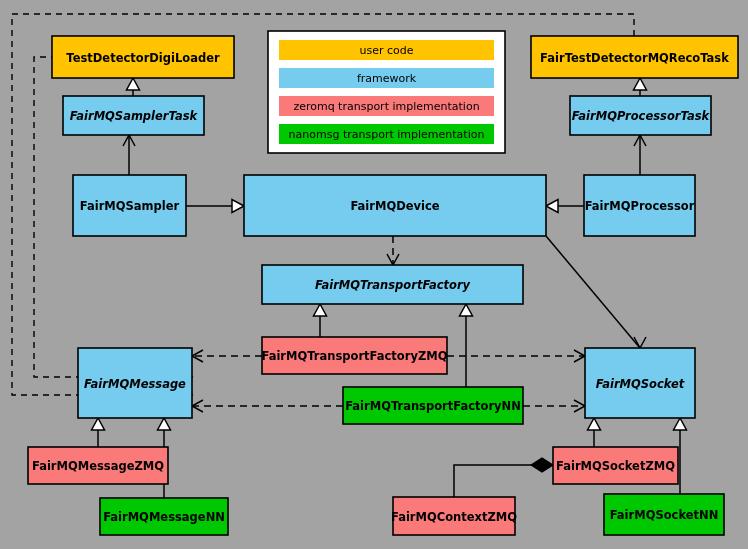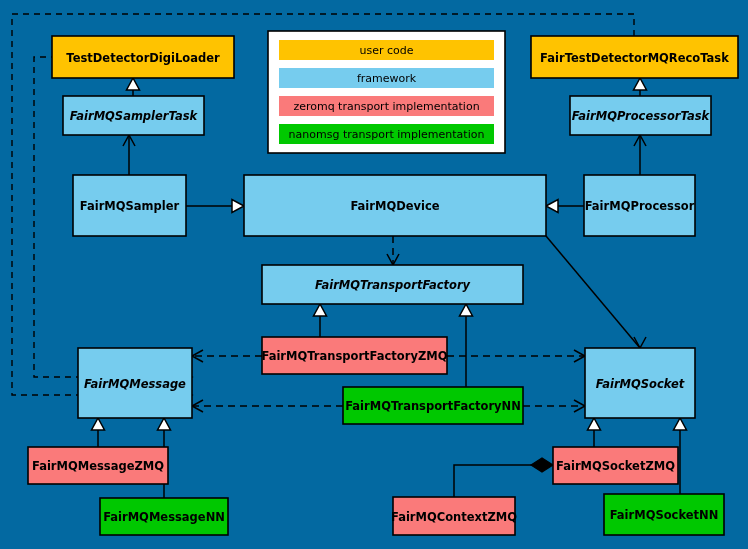--- a/index.html
+++ b/index.html
@@ -14,7 +14,7 @@
     position: relative;
     width: 748px;
     height: 549px;
-    background: #0369a1;
+    background: #a3a3a3;
     overflow: hidden;
   }
   svg#diagram-svg {

